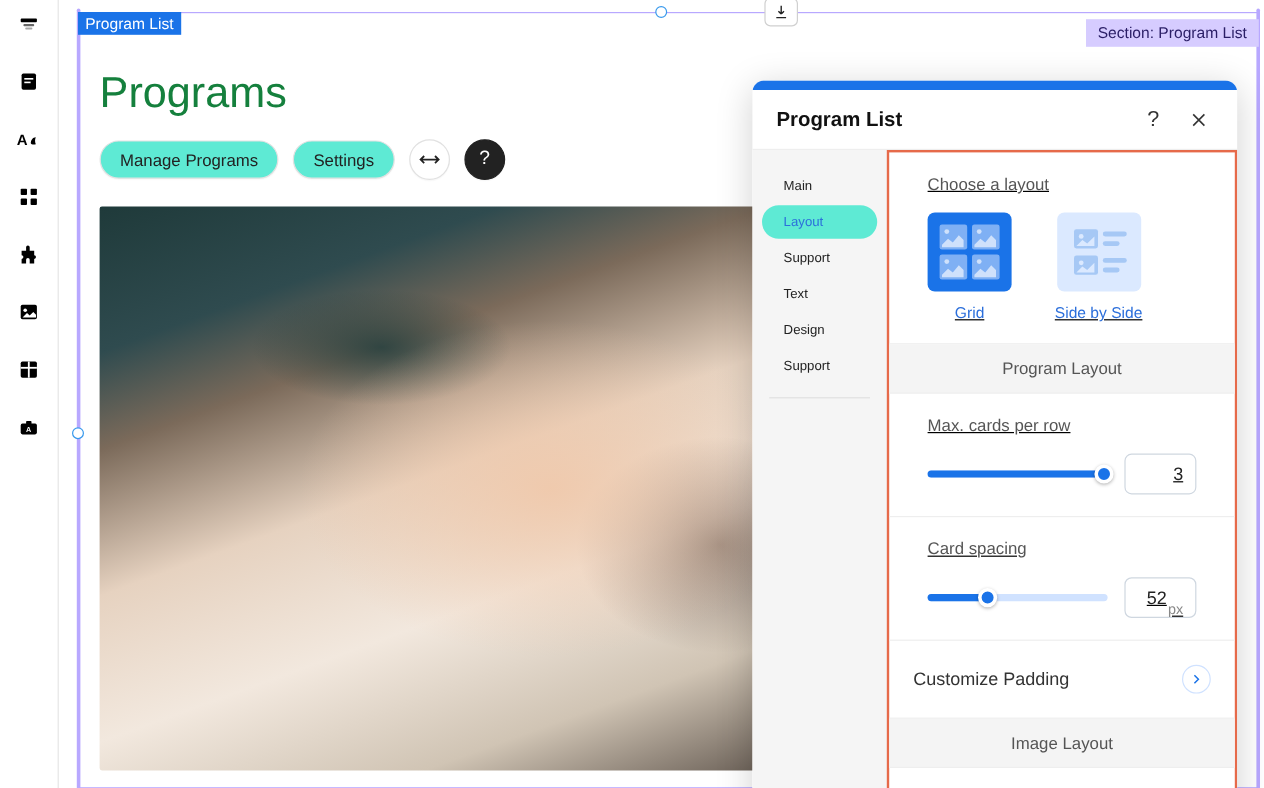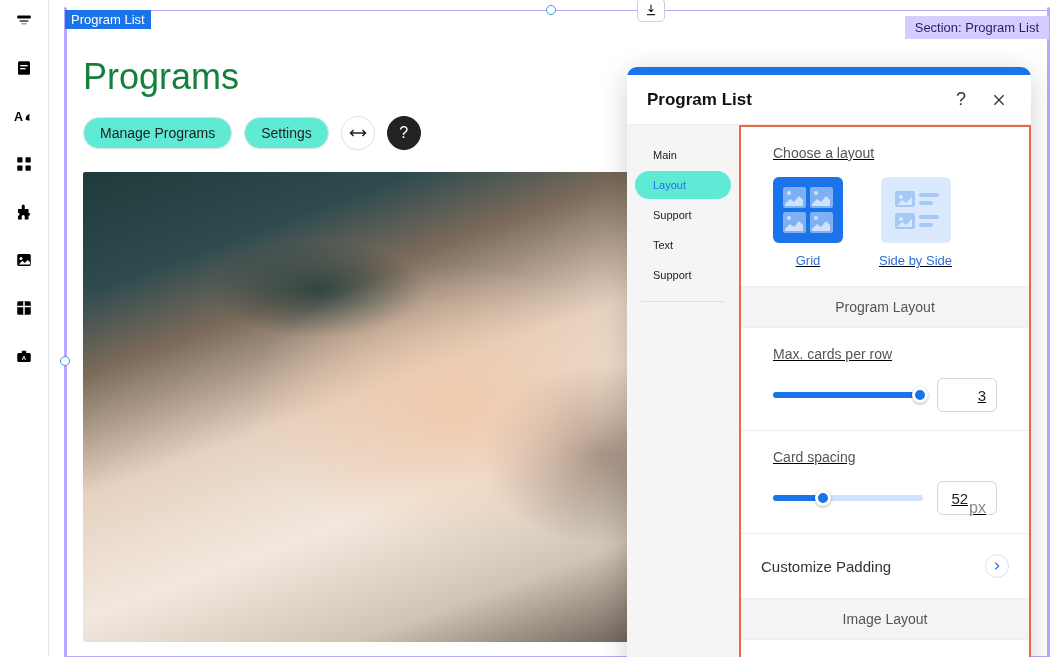--- a/index.html
+++ b/index.html
@@ -476,6 +476,7 @@
         <div class="nav-item active">Layout</div>
         <div class="nav-item">Support</div>
         <div class="nav-item">Text</div>
+        <div class="nav-item">Design</div>
         <div class="nav-item">Support</div>
         <div class="nav-divider"></div>
       </div>

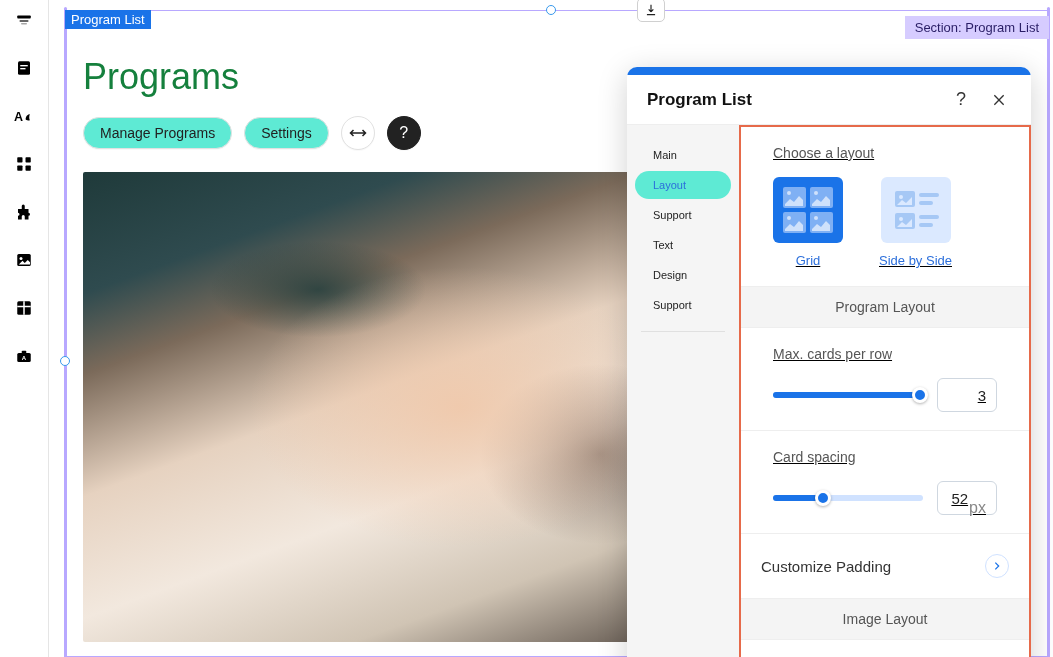--- a/index.html
+++ b/index.html
@@ -342,7 +342,7 @@
       color: #222;
     }
     .value-input .unit {
-      font-size: 16px;
+      font-size: 12px;
       color: #888;
       margin-left: 1px;
       margin-top: 20px;

